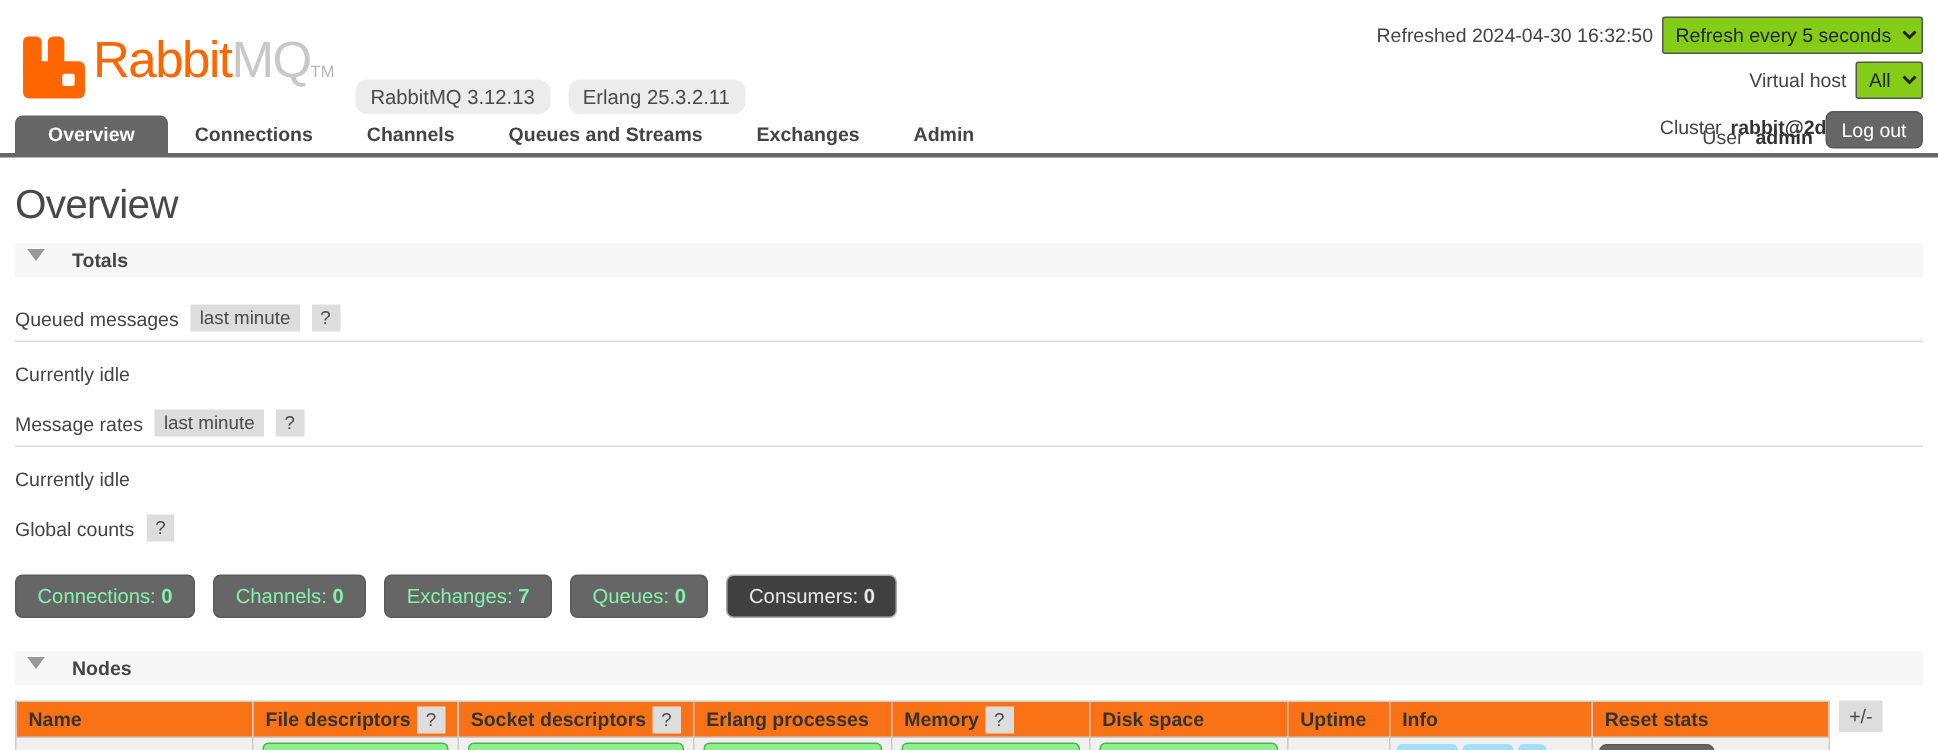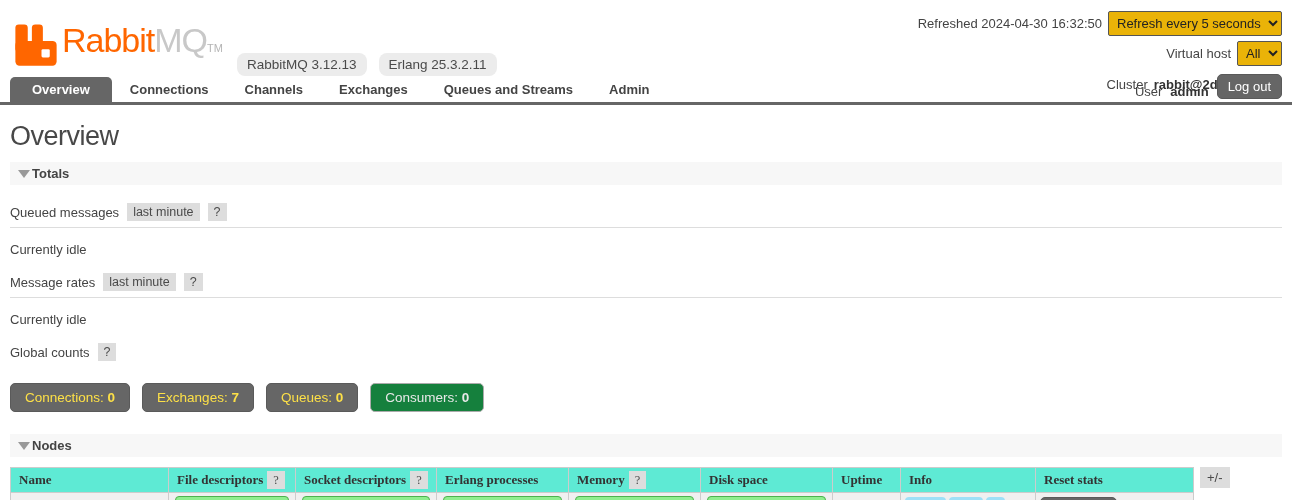--- a/index.html
+++ b/index.html
@@ -35,7 +35,7 @@
   .header-right .row.textline { height: 22px; align-items: flex-end; }
   select {
     font-family: inherit; font-size: 13px; color: #222;
-    border: 1px solid #555; border-radius: 2px; background: #eab308;
+    border: 1px solid #555; border-radius: 2px; background: #84cc16;
     padding: 3px 4px; height: 25px;
   }
   .bold { font-weight: bold; color: #333; }

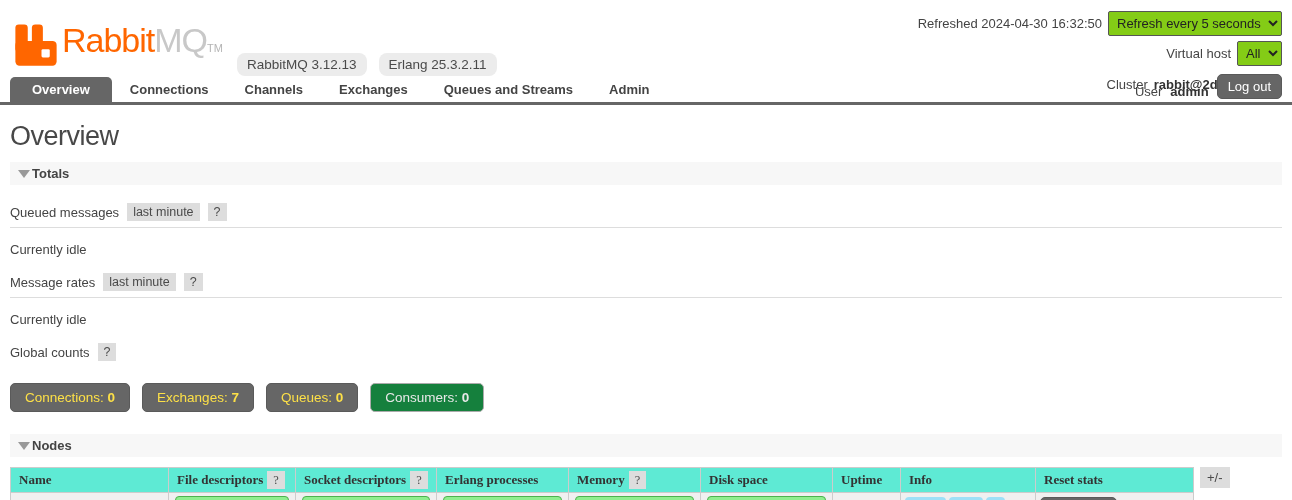--- a/index.html
+++ b/index.html
@@ -212,8 +212,8 @@
     <div class="tab active">Overview</div>
     <div class="tab">Connections</div>
     <div class="tab">Channels</div>
+    <div class="tab">Queues and Streams</div>
     <div class="tab">Exchanges</div>
-    <div class="tab">Queues and Streams</div>
     <div class="tab">Admin</div>
     <div class="tab-user">
       <span>User</span>

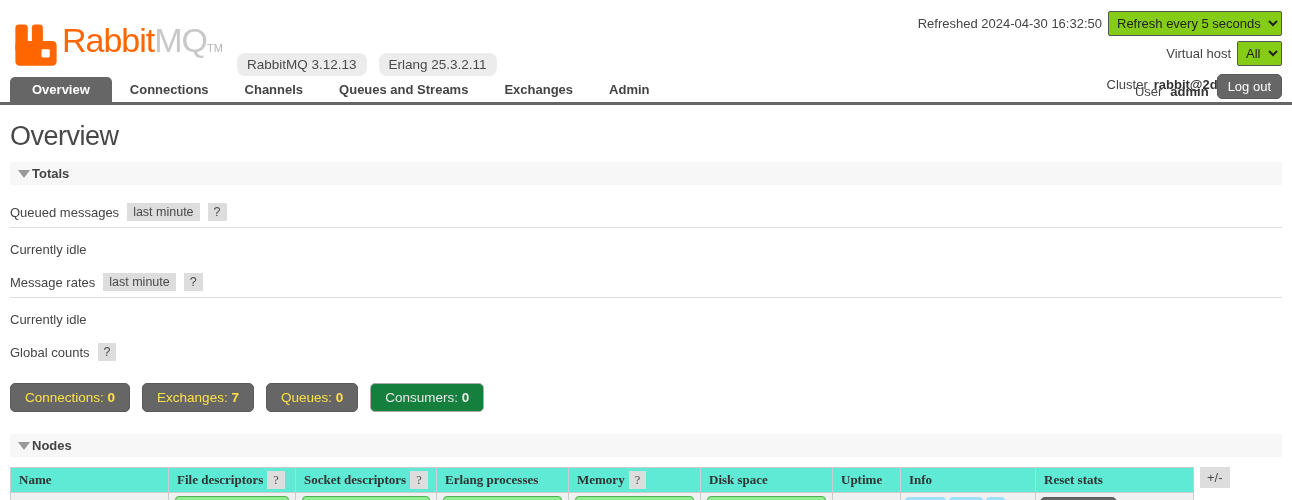--- a/index.html
+++ b/index.html
@@ -79,7 +79,7 @@
   .section-bar {
     background: #f7f7f7;
     padding: 4px 8px;
-    display: flex; align-items: center; gap: 2px;
+    display: flex; gap: 18px;
     margin-bottom: 18px;
     cursor: pointer;
   }

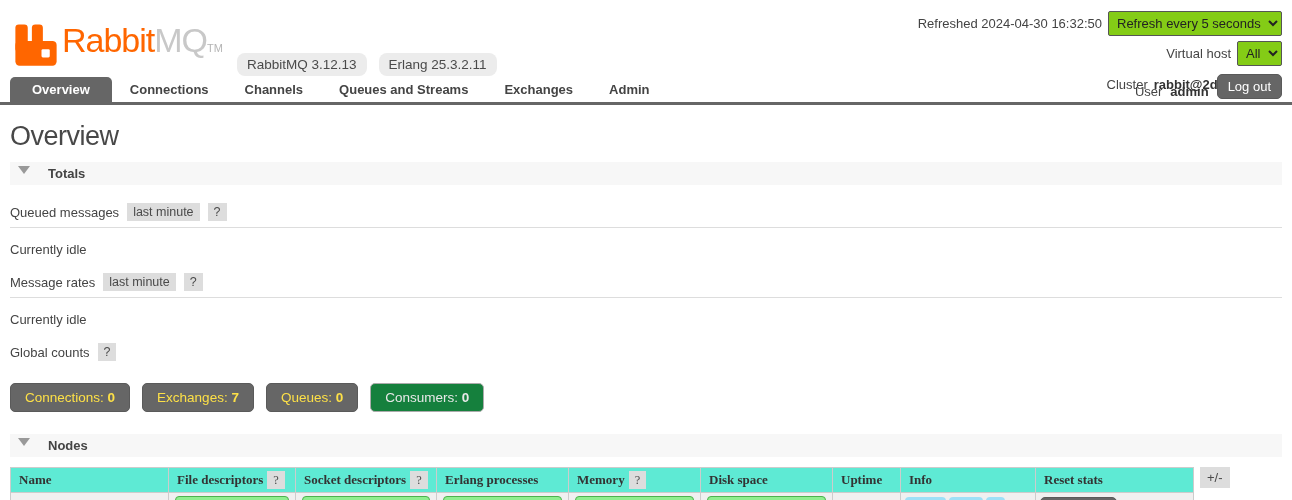--- a/index.html
+++ b/index.html
@@ -108,7 +108,7 @@
 
   .counts-row { display: flex; gap: 12px; margin: 16px 0 22px 0; }
   .count-btn {
-    background: #666; color: #fde047;
+    background: #666; color: #86efac;
     border: 1px solid #5a5a5a; border-radius: 5px;
     padding: 6px 14px; font-size: 13.5px; cursor: pointer; white-space: nowrap;
   }

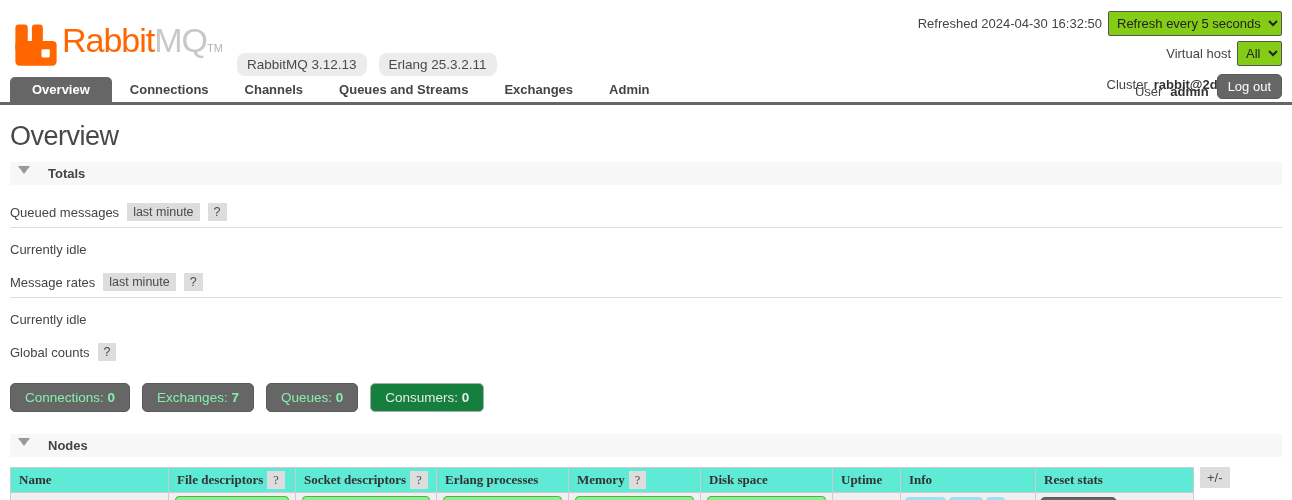--- a/index.html
+++ b/index.html
@@ -250,6 +250,7 @@
 
   <div class="counts-row">
     <span class="count-btn"><span>Connections:</span> <b>0</b></span>
+    <span class="count-btn"><span>Channels:</span> <b>0</b></span>
     <span class="count-btn"><span>Exchanges:</span> <b>7</b></span>
     <span class="count-btn"><span>Queues:</span> <b>0</b></span>
     <span class="count-btn disabled"><span>Consumers:</span> <b>0</b></span>

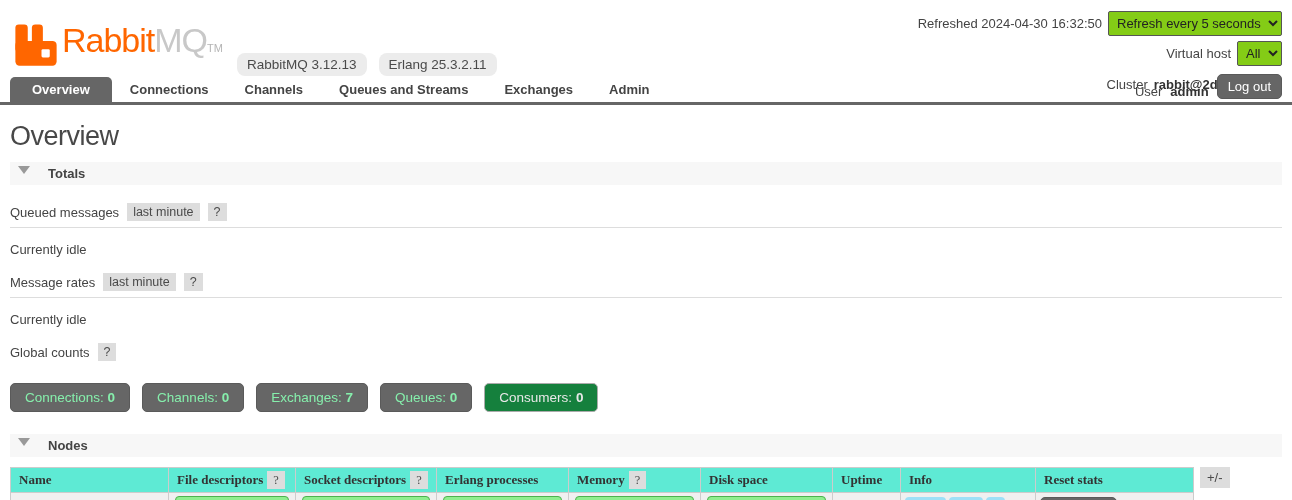--- a/index.html
+++ b/index.html
@@ -113,7 +113,7 @@
     padding: 6px 14px; font-size: 13.5px; cursor: pointer; white-space: nowrap;
   }
   .count-btn b { font-weight: bold; }
-  .count-btn.disabled { background: #15803d; border-color: #ababab; color: #e8e8e8; cursor: default; }
+  .count-btn.disabled { background: #404040; border-color: #ababab; color: #e8e8e8; cursor: default; }
 
   
   .table-wrap { display: flex; align-items: flex-start; }

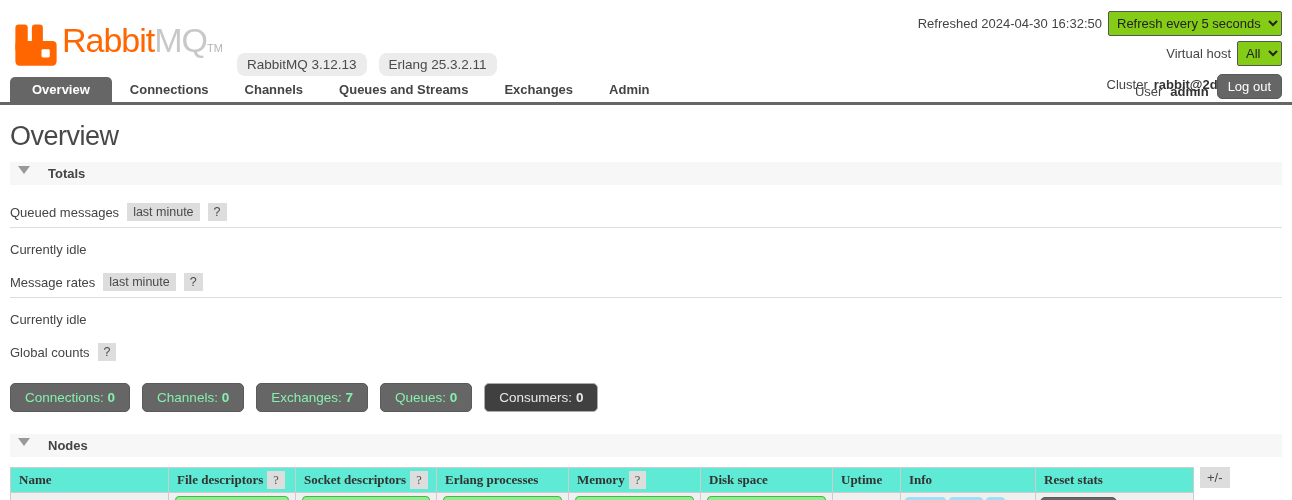--- a/index.html
+++ b/index.html
@@ -127,8 +127,8 @@
     vertical-align: top;
   }
   table.nodes th {
-    background: #5eead4; font-weight: bold; color: #333;
-    padding: 4px 8px; font-size: 13px; height: 24px; white-space: nowrap; font-family: Liberation Serif, serif;
+    background: #f97316; font-weight: bold; color: #333;
+    padding: 4px 8px; font-size: 13px; height: 24px; white-space: nowrap;
   }
   table.nodes th .help-badge { font-weight: normal; margin-left: 4px; }
   table.nodes td { background: #f0f0f0; padding: 2px 4px; height: 38px; }

